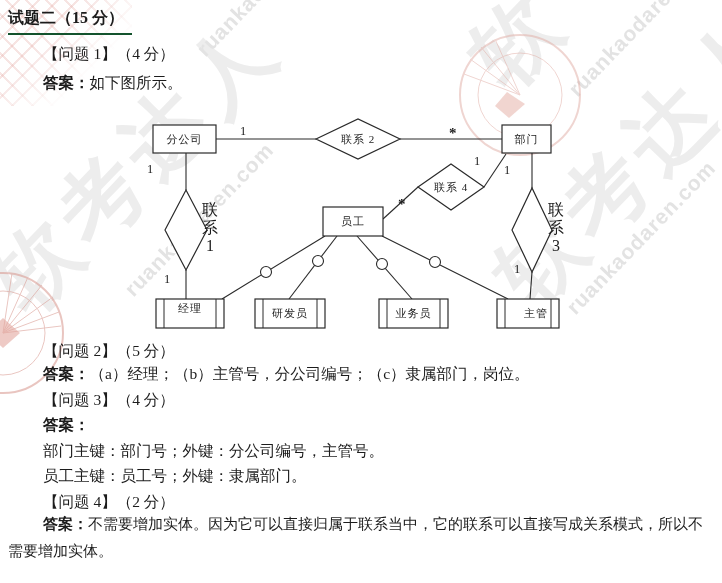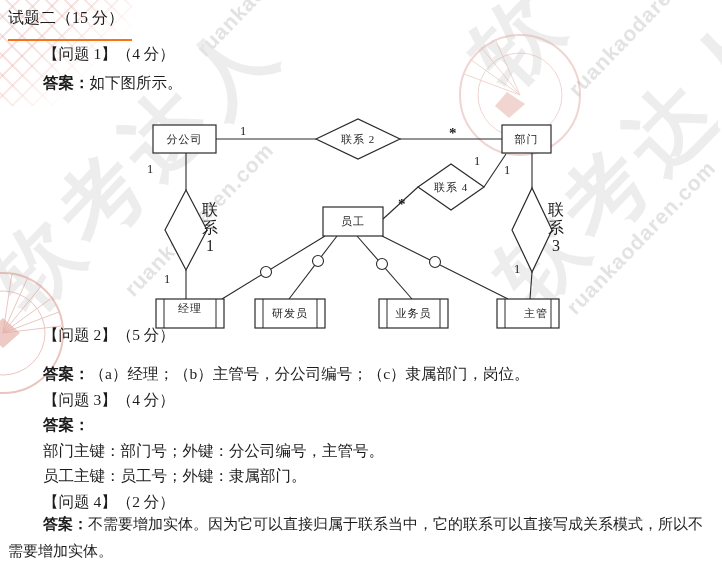--- a/index.html
+++ b/index.html
@@ -38,8 +38,8 @@
   .line{position:absolute;white-space:nowrap;font-size:15.5px;}
   .bold{font-weight:bold;}
   #doc-title{
-    left:8px;top:8px;font-size:16px;font-weight:normal;
-    border-bottom:2px solid #f97316;padding:0 4px 10px 0;min-width:120px;
+    left:8px;top:8px;font-size:16px;font-weight:bold;
+    border-bottom:2px solid #14532d;padding:0 4px 4px 0;min-width:120px;
   }
   #q4-para{
     position:absolute;left:8px;top:511px;width:706px;

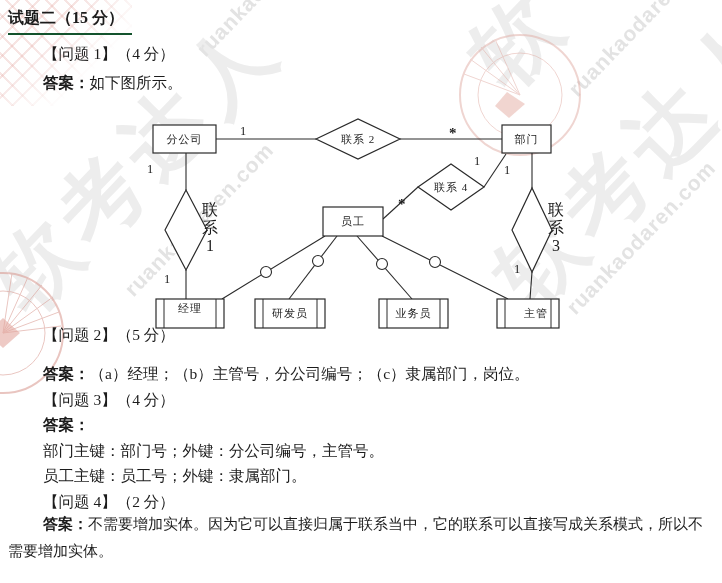--- a/index.html
+++ b/index.html
@@ -182,7 +182,7 @@
     <div class="card" style="left:374px;top:158px;">1</div>
   </div>
 
-  <div class="line" style="left:43px;top:325px;">【问题 2】（5 分）</div>
+  <div class="line" style="left:43px;top:341px;">【问题 2】（5 分）</div>
   <div class="line" style="left:43px;top:364px;">
     <span class="bold">答案：</span><span>（a）经理；（b）主管号，分公司编号；（c）隶属部门，岗位。</span>
   </div>

